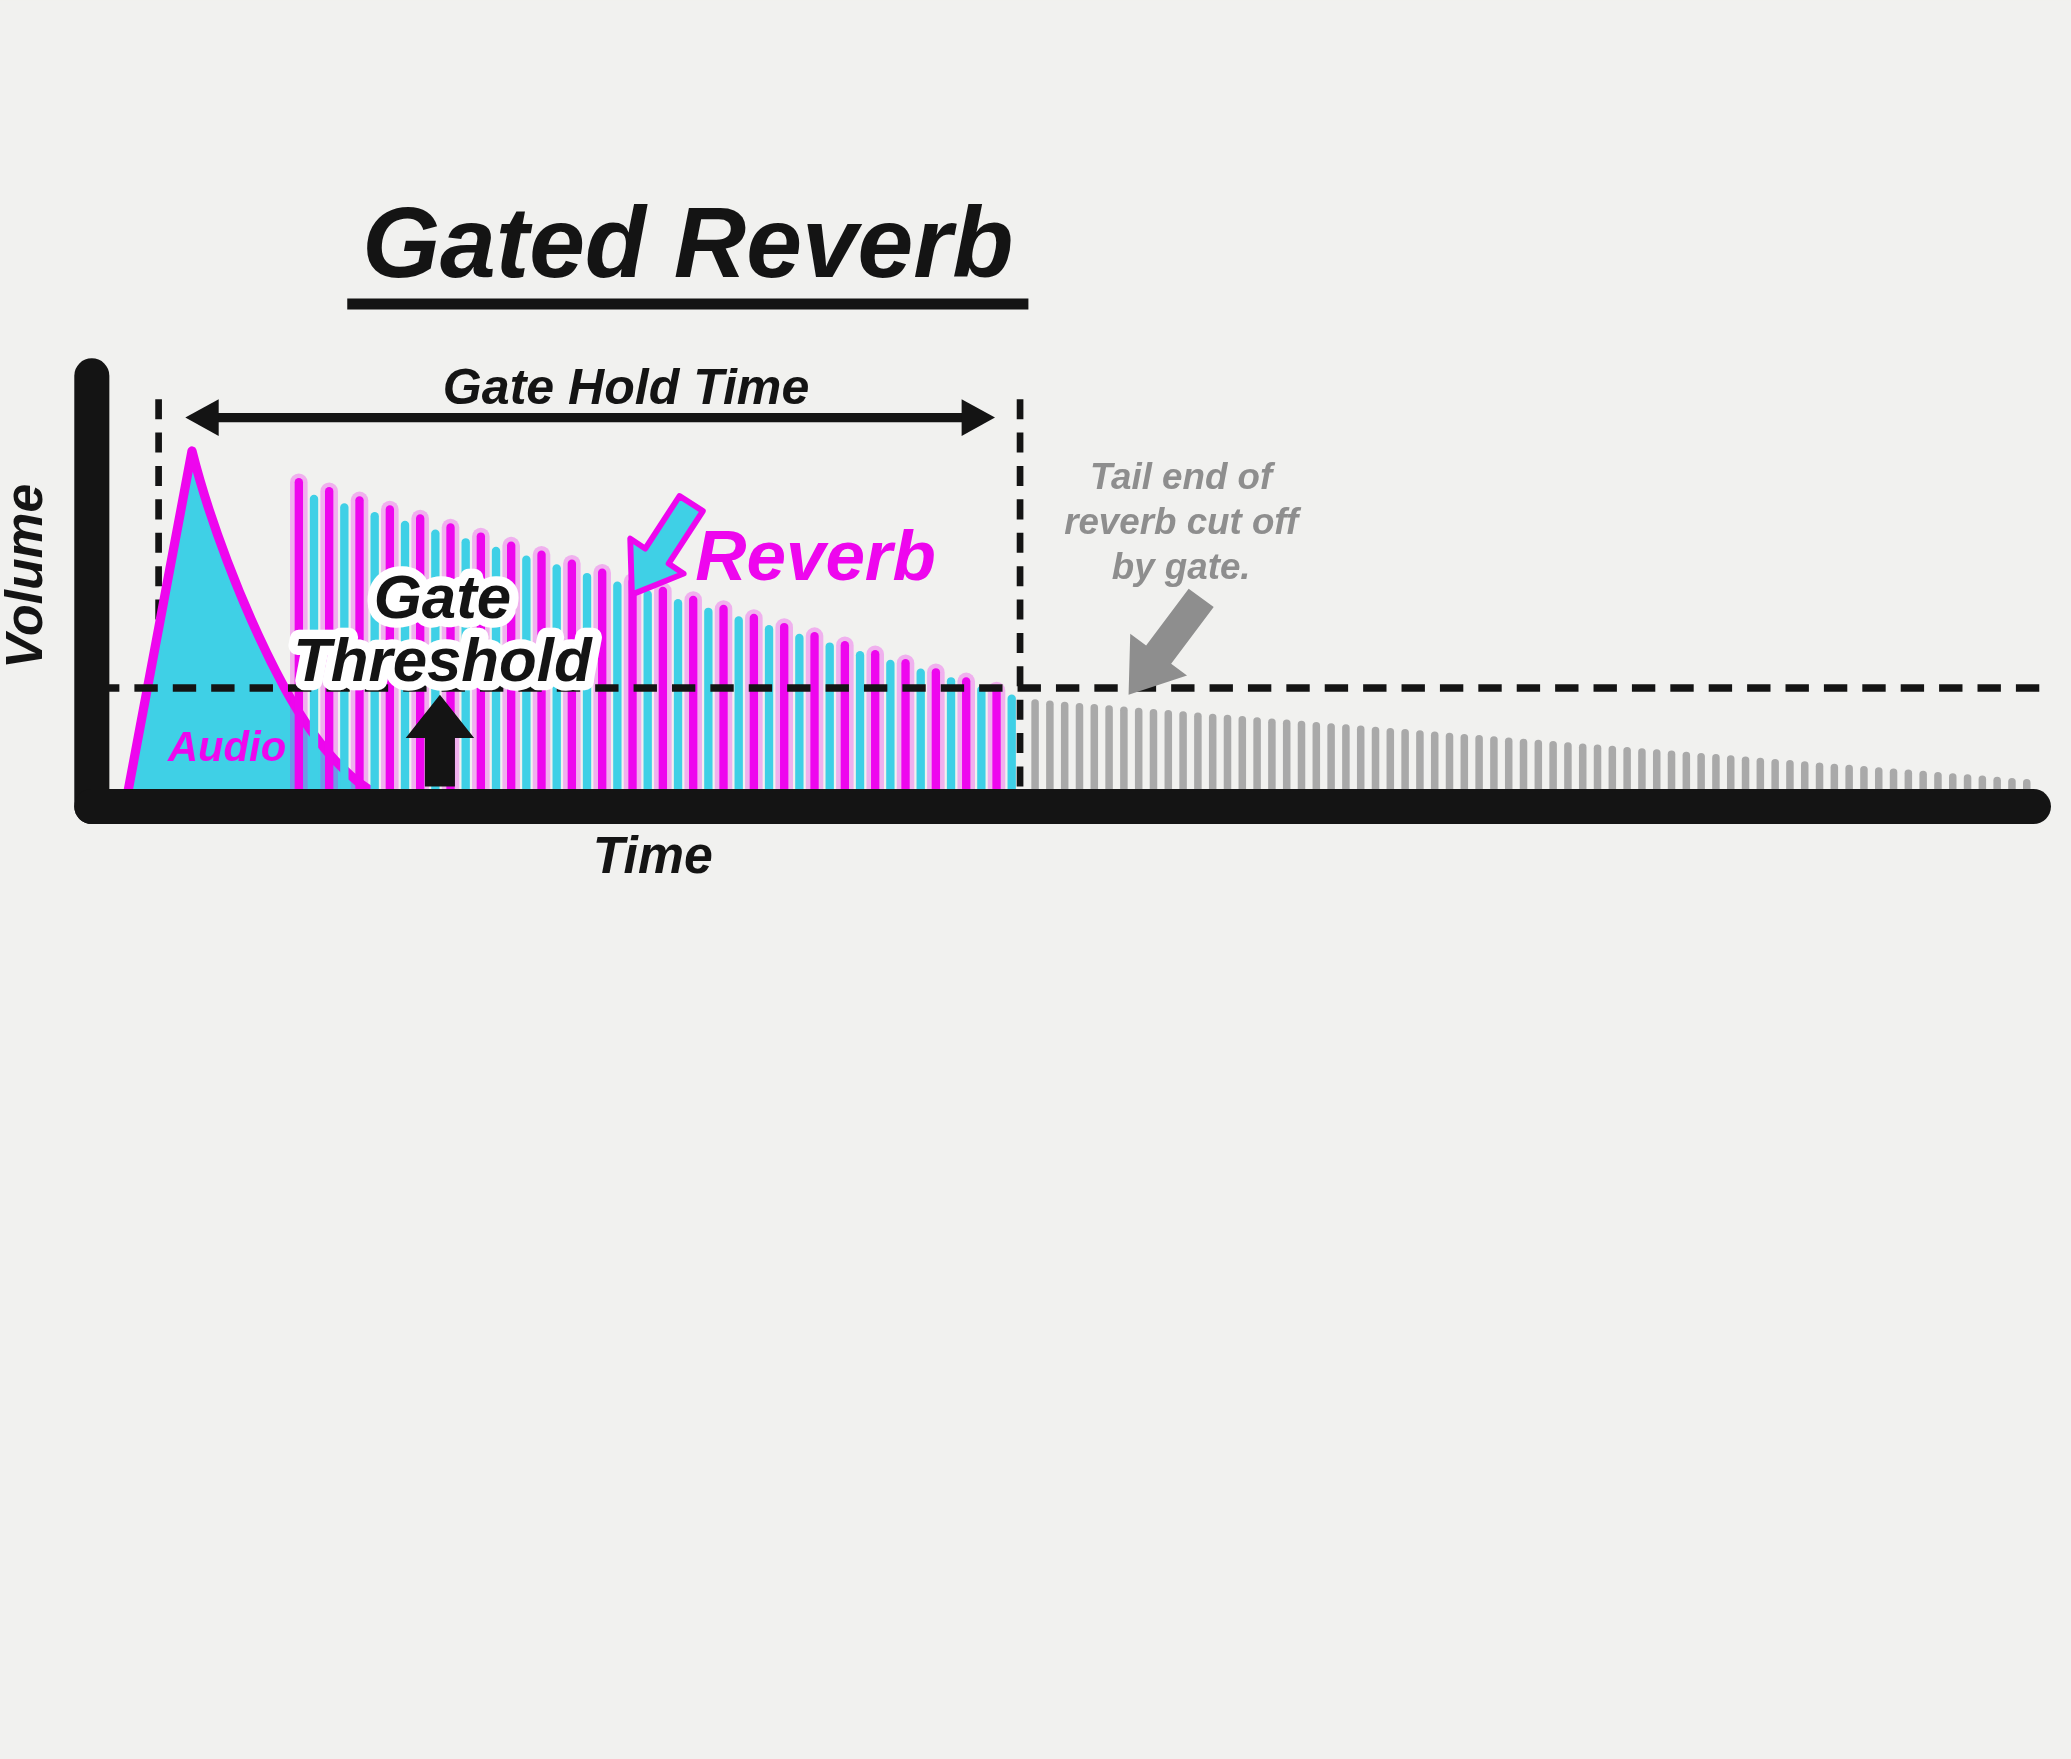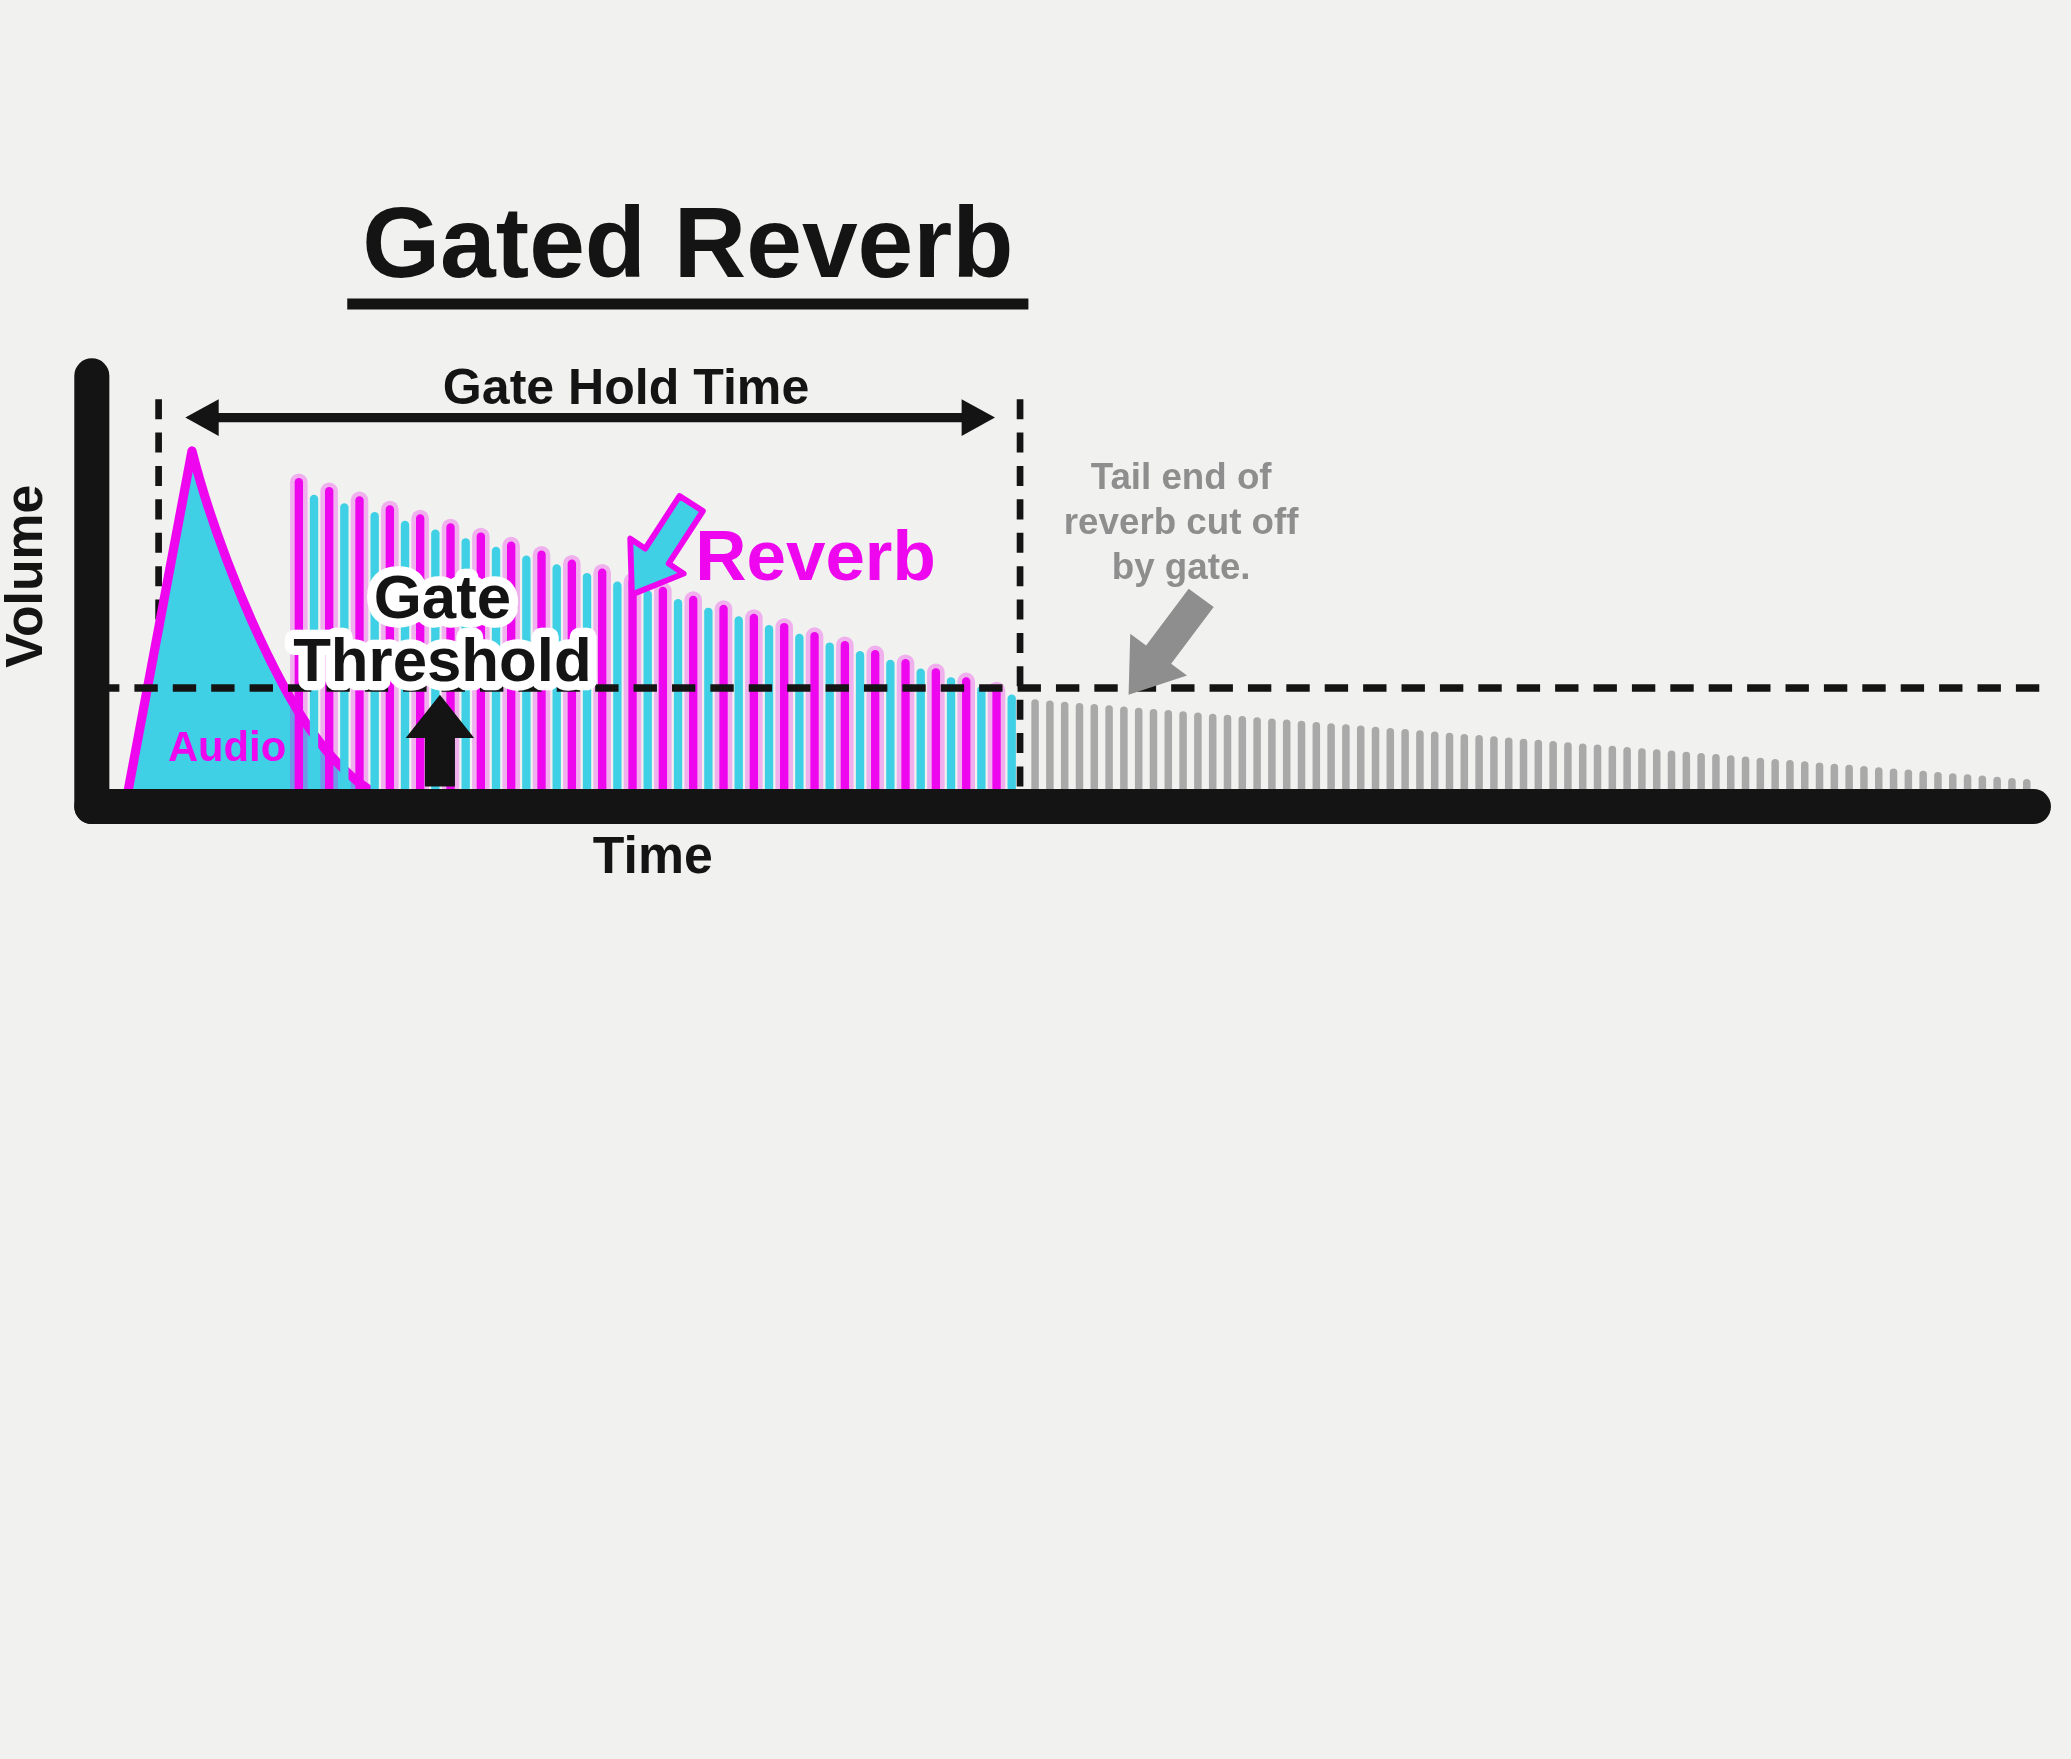--- a/index.html
+++ b/index.html
@@ -3,7 +3,7 @@
 <meta charset="utf-8">
 <style>
   html,body{margin:0;padding:0;background:var(--background,#f1f1ef);}
-  .stage{width:2071px;height:1576px;position:relative;}
+  .stage{width:2071px;height:1576px;position:relative;font-style:italic;}
   svg{display:block;}
   svg text{font-family:"Liberation Sans","DejaVu Sans",sans-serif;font-weight:700;}
   .ink-f{fill:var(--ink);}

